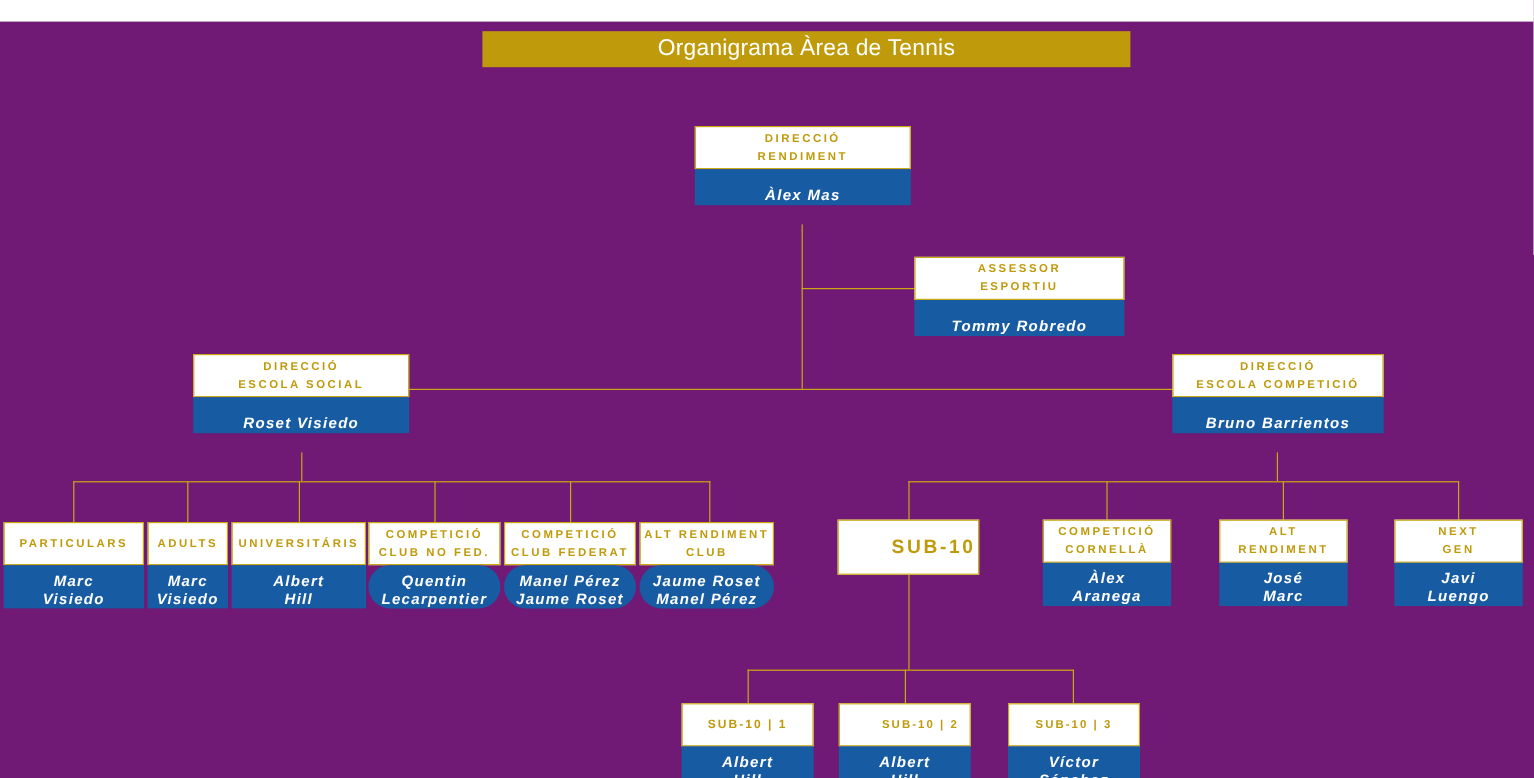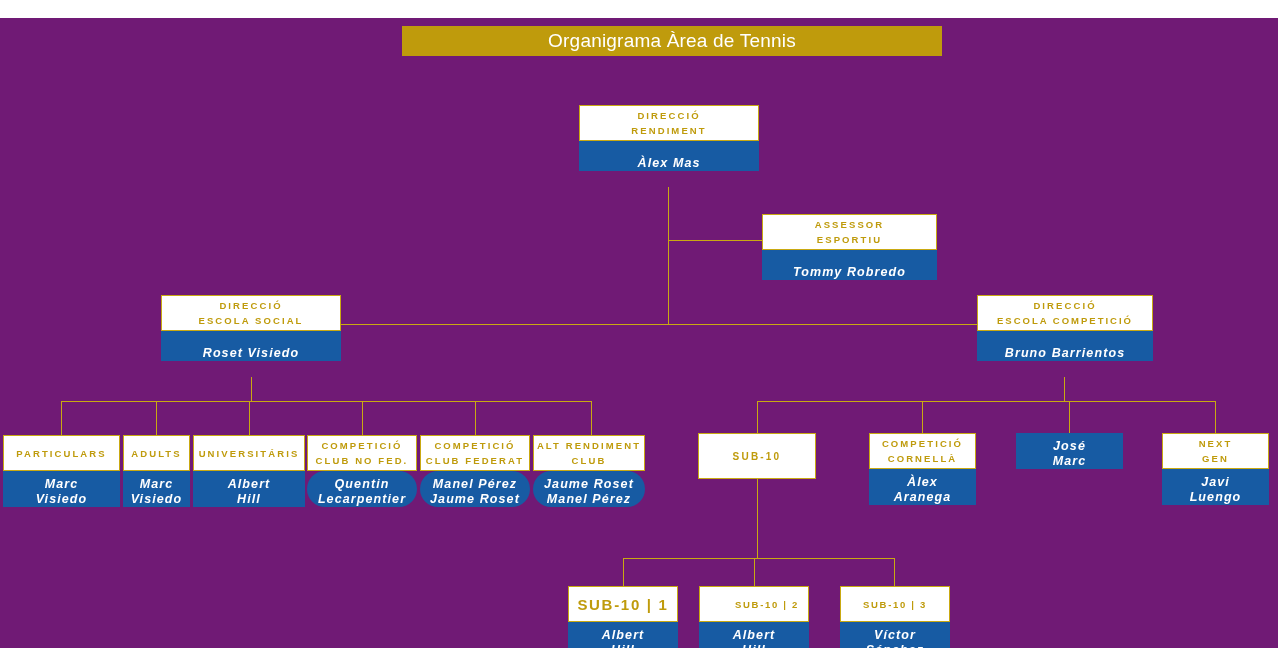--- a/index.html
+++ b/index.html
@@ -255,6 +255,10 @@
   </div>
 
   <div class="node" style="left:1016px; top:415px; width:107px;">
+    <div class="role role-h36 fs-xs">
+      <span class="ln">ALT</span>
+      <span class="ln">RENDIMENT</span>
+    </div>
     <div class="person person-h36 pfs-sm">
       <span class="ln">José</span>
       <span class="ln">Marc</span>

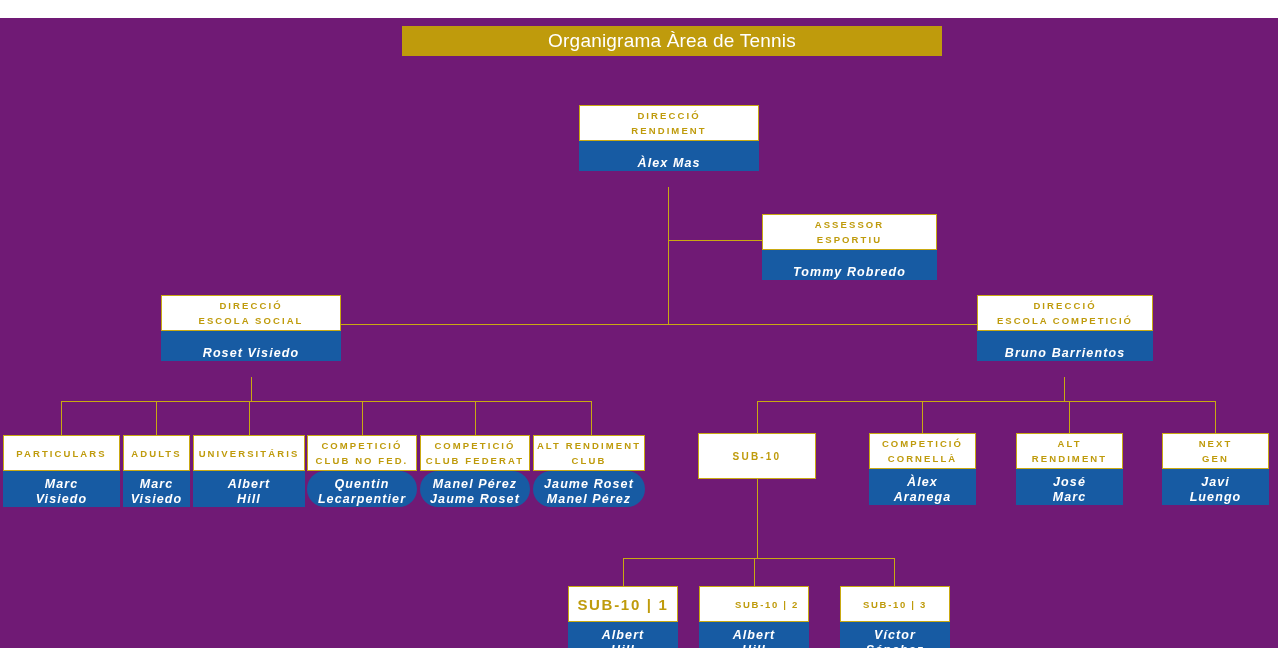--- a/index.html
+++ b/index.html
@@ -238,7 +238,7 @@
   </div>
 
   <div class="node" style="left:698px; top:415px; width:118px;">
-    <div class="role role-h46" style="font-size:10px;letter-spacing:2.2px;">
+    <div class="role role-h46" style="font-size:16px;letter-spacing:2.2px;align-items:flex-end;">
       <span class="ln">SUB-10</span>
     </div>
   </div>

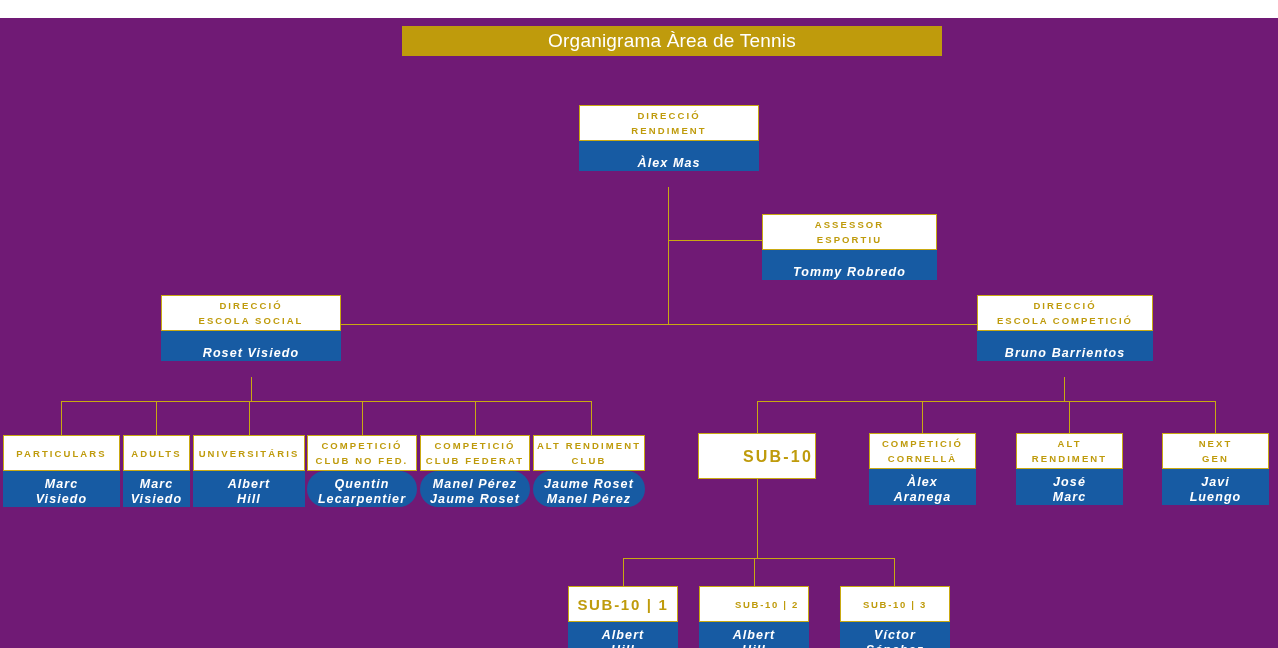--- a/index.html
+++ b/index.html
@@ -277,7 +277,7 @@
   </div>
 
   <div class="node" style="left:568px; top:568px; width:110px;">
-    <div class="role role-h36" style="font-size:15px;letter-spacing:1.7px;">
+    <div class="role role-h36" style="font-size:10px;letter-spacing:1.7px;">
       <span class="ln">SUB-10 | 1</span>
     </div>
     <div class="person person-h36 pfs-sm">

